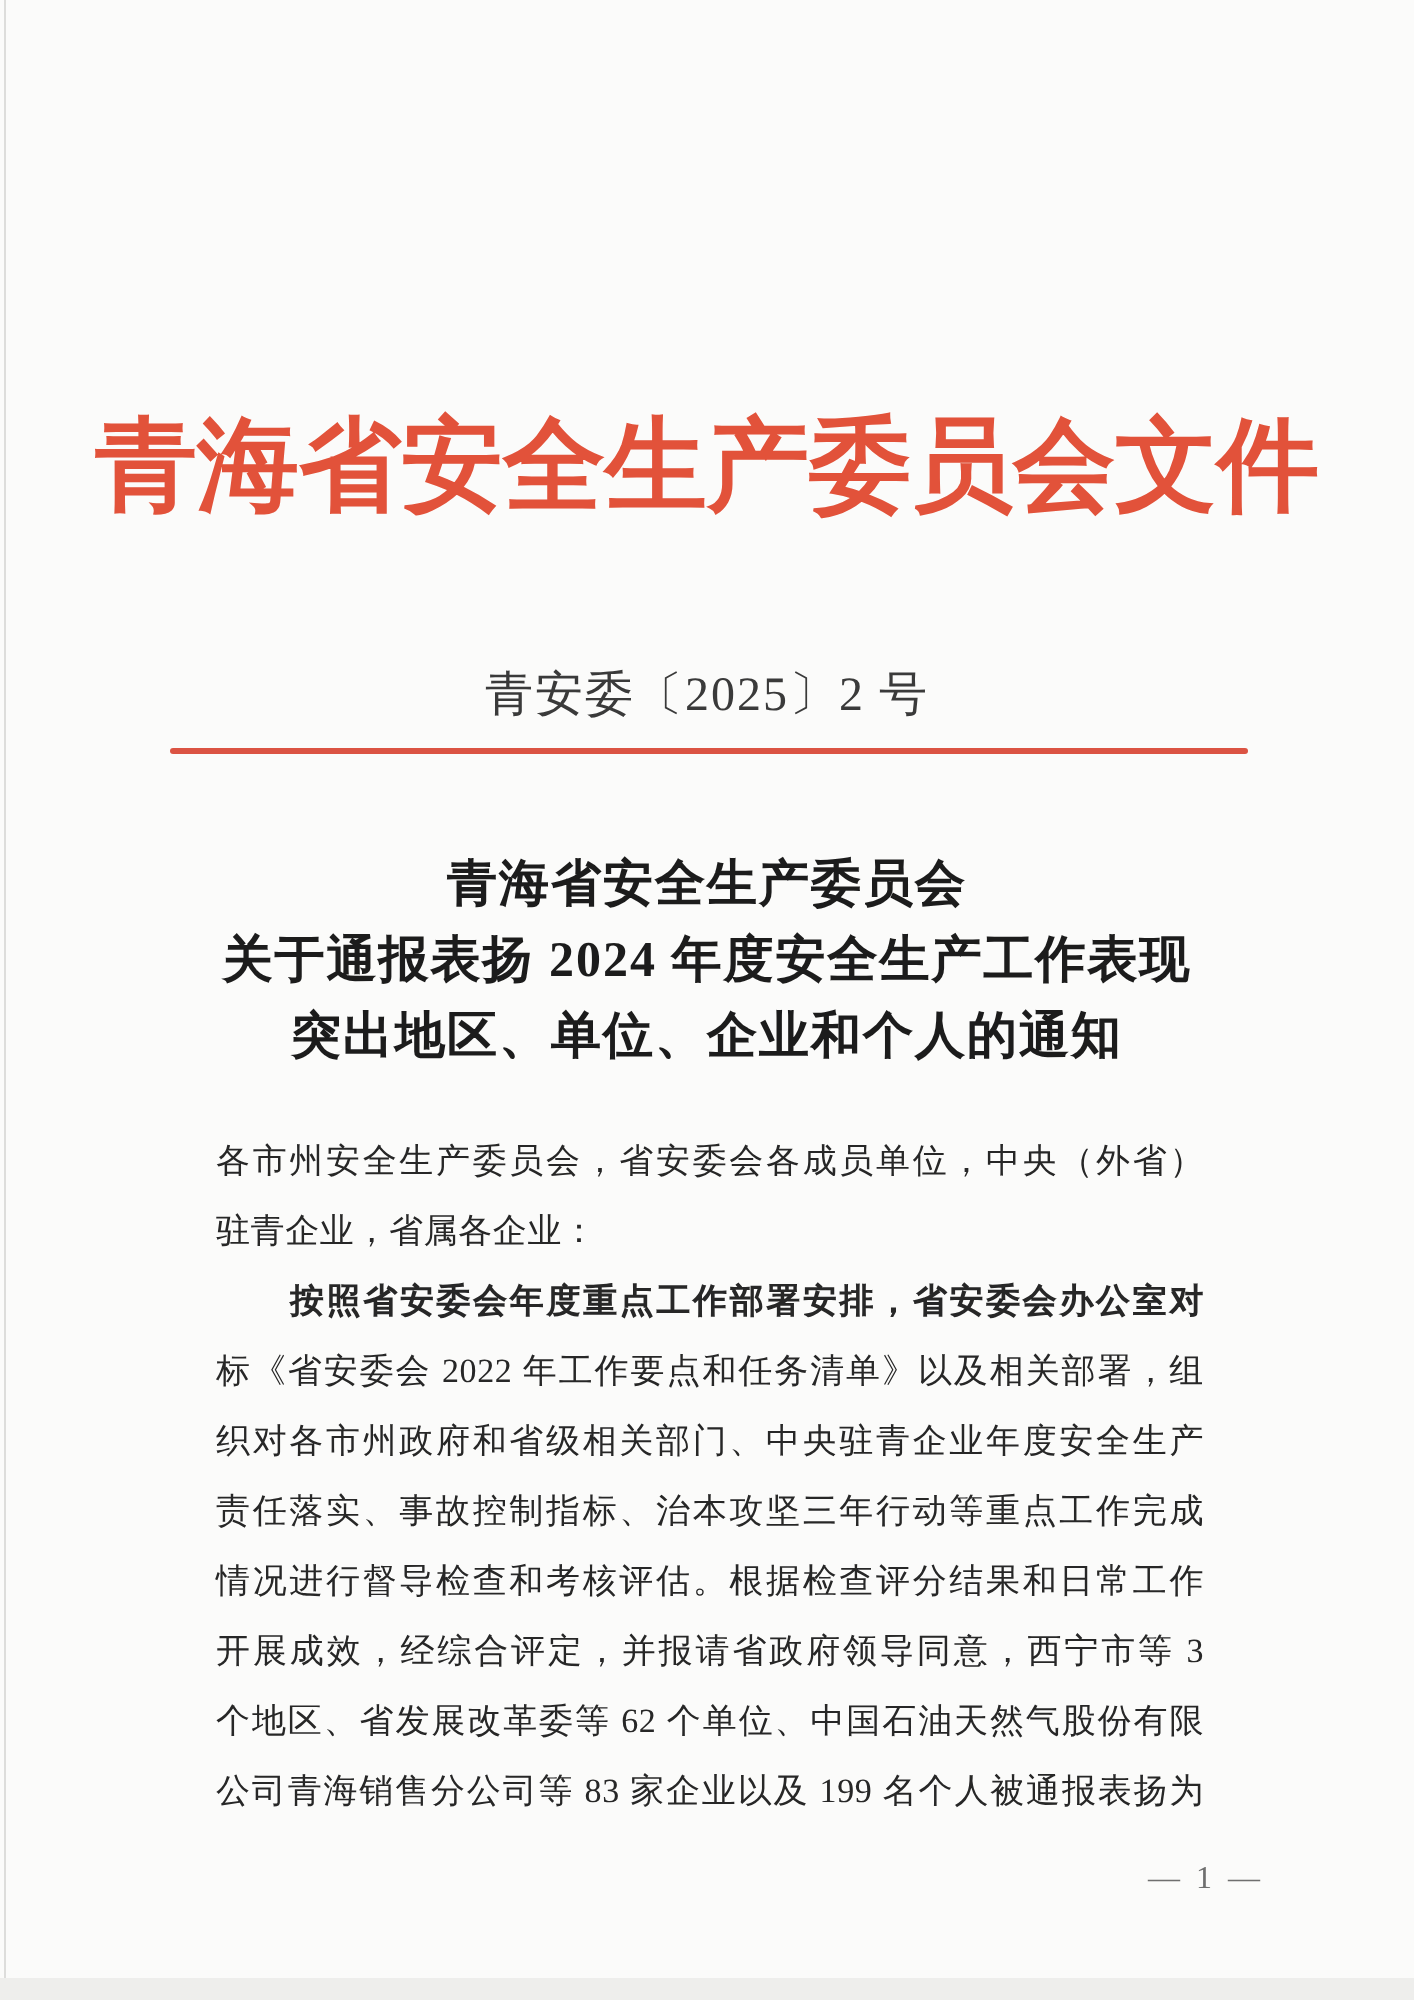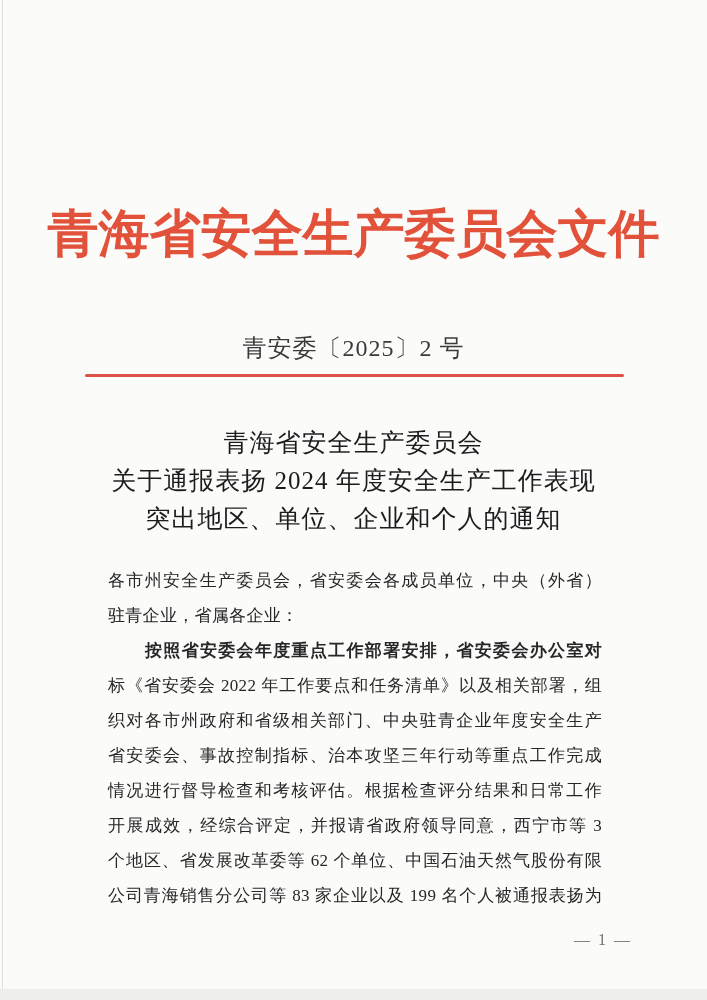--- a/index.html
+++ b/index.html
@@ -57,7 +57,7 @@
   .doc-title .t-line{
     font-size:25px;
     line-height:38px;
-    font-weight:normal;
+    font-weight:bold;
     letter-spacing:1px;
     white-space:nowrap;
   }

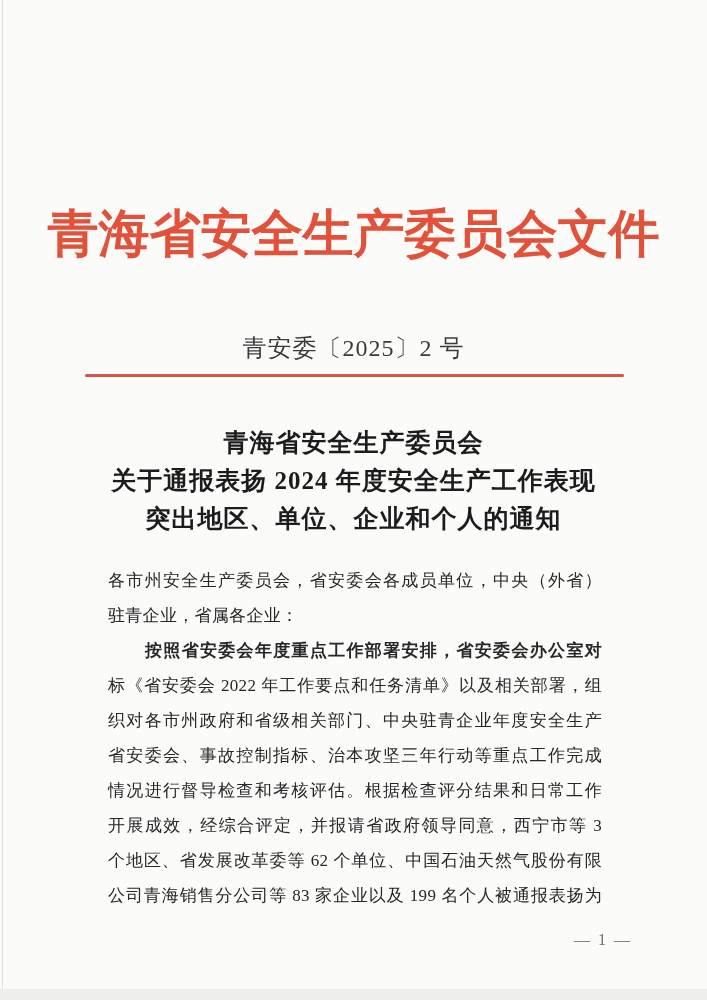--- a/index.html
+++ b/index.html
@@ -114,7 +114,7 @@
     <div class="b-line indent">按照省安委会年度重点工作部署安排，省安委会办公室对</div>
     <div class="b-line">标《省安委会 2022 年工作要点和任务清单》以及相关部署，组</div>
     <div class="b-line">织对各市州政府和省级相关部门、中央驻青企业年度安全生产</div>
-    <div class="b-line">省安委会、事故控制指标、治本攻坚三年行动等重点工作完成</div>
+    <div class="b-line">责任落实、事故控制指标、治本攻坚三年行动等重点工作完成</div>
     <div class="b-line">情况进行督导检查和考核评估。根据检查评分结果和日常工作</div>
     <div class="b-line">开展成效，经综合评定，并报请省政府领导同意，西宁市等 3</div>
     <div class="b-line">个地区、省发展改革委等 62 个单位、中国石油天然气股份有限</div>

